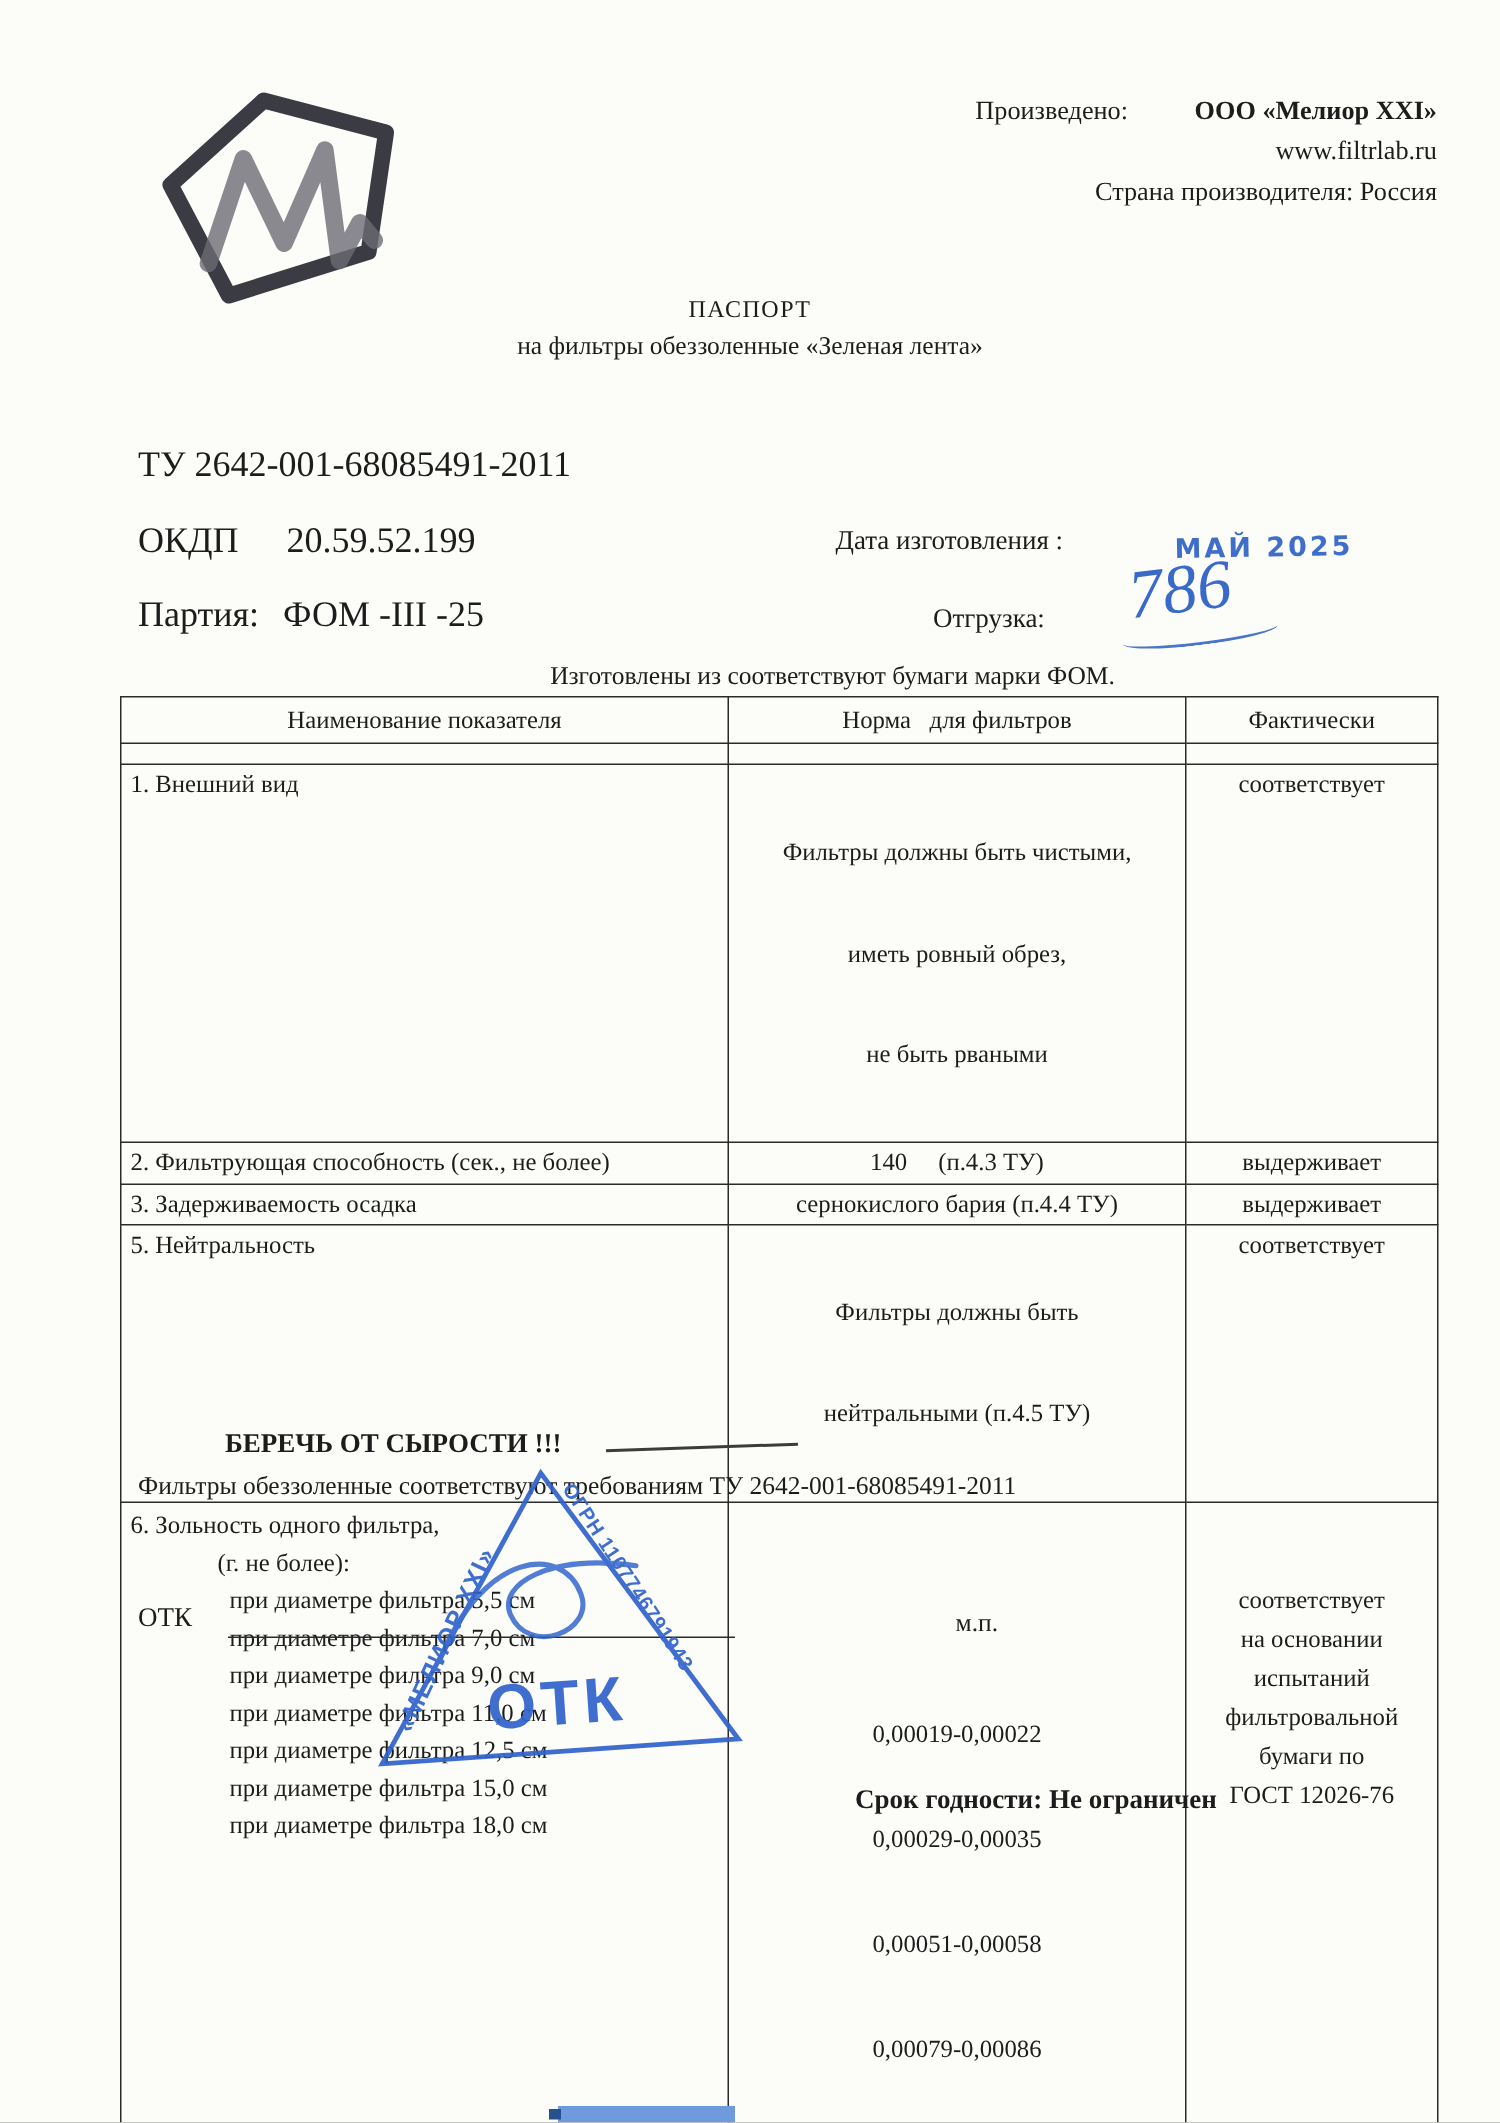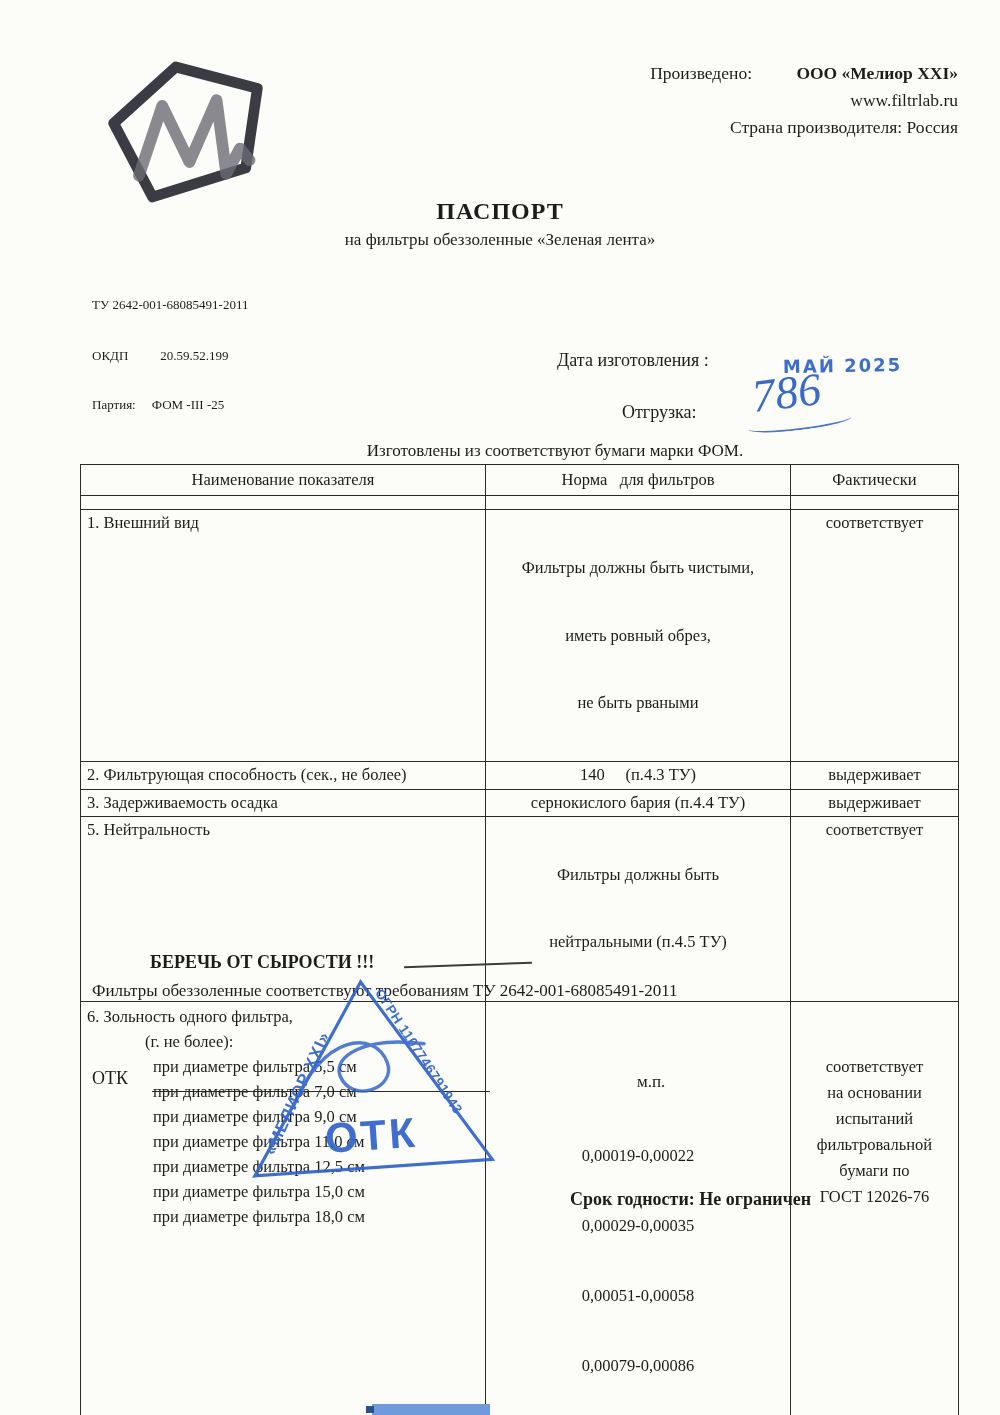--- a/index.html
+++ b/index.html
@@ -16,7 +16,7 @@
   .producer-name { font-weight:bold;margin-left:40px; }
 
   .title-block { position:absolute; top:198px; left:0; width:100%; text-align:center; }
-  .doc-title { font-size:24px; font-weight:bold; letter-spacing:1px; }
+  .doc-title { font-size:16px; font-weight:normal; letter-spacing:1px; }
   .doc-subtitle { font-size:17px; margin-top:5px; }
 
   .fld { position:absolute; font-size:13px; }

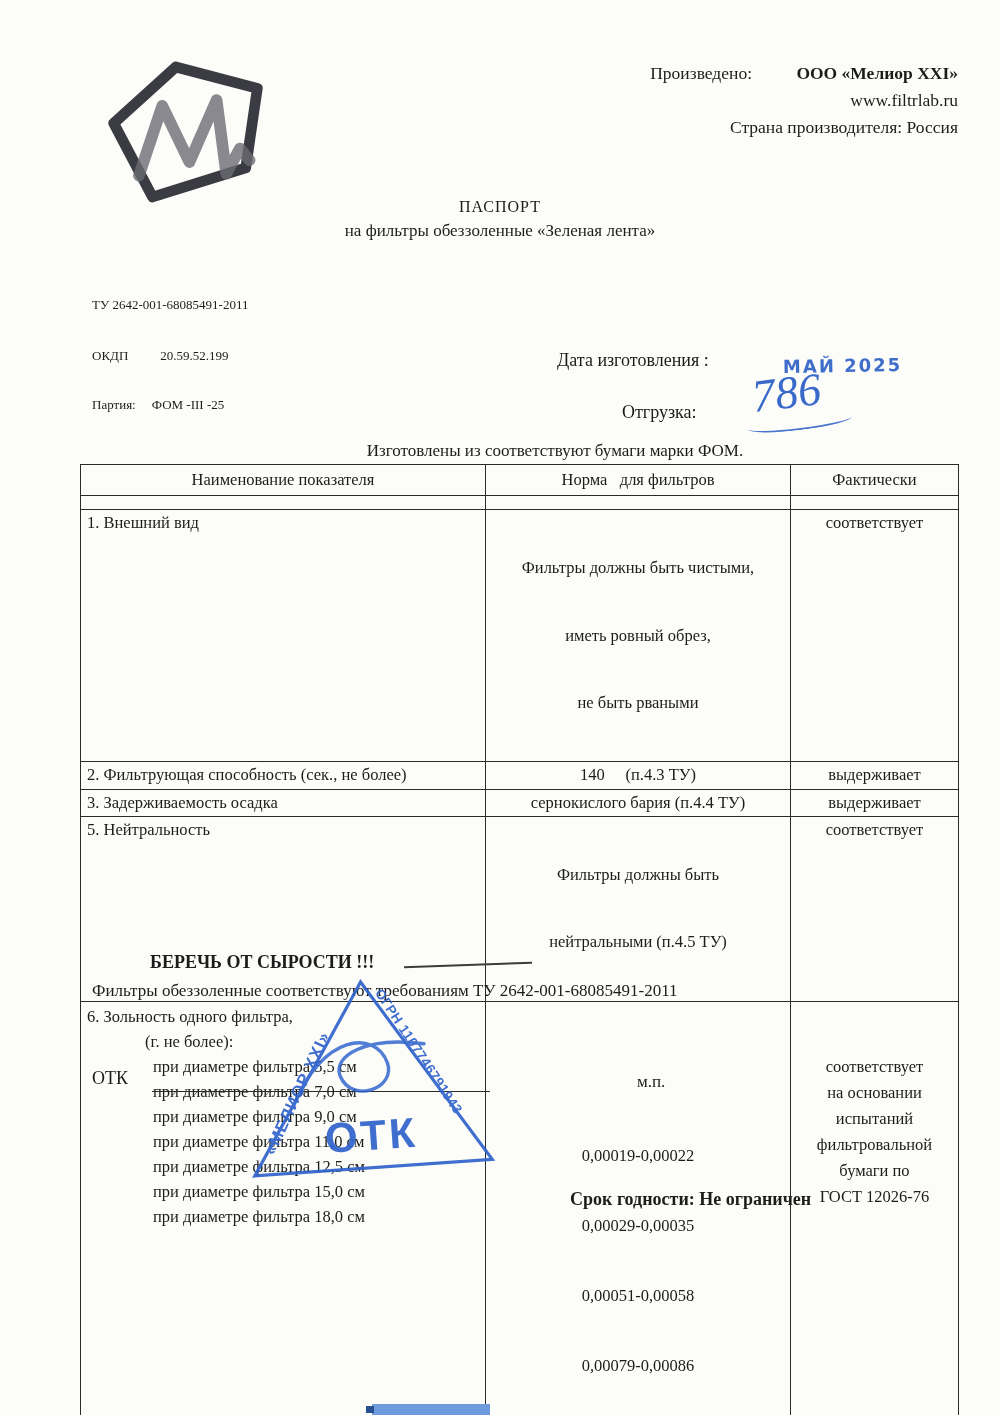--- a/index.html
+++ b/index.html
@@ -19,7 +19,7 @@
   .doc-title { font-size:16px; font-weight:normal; letter-spacing:1px; }
   .doc-subtitle { font-size:17px; margin-top:5px; }
 
-  .fld { position:absolute; font-size:13px; }
+  .fld { position:absolute; font-size:24px; }
   .fld-tu     { left:92px;  top:297px; }
   .fld-okdp   { left:92px;  top:348px; }
   .fld-okdp .val { margin-left:32px; }

